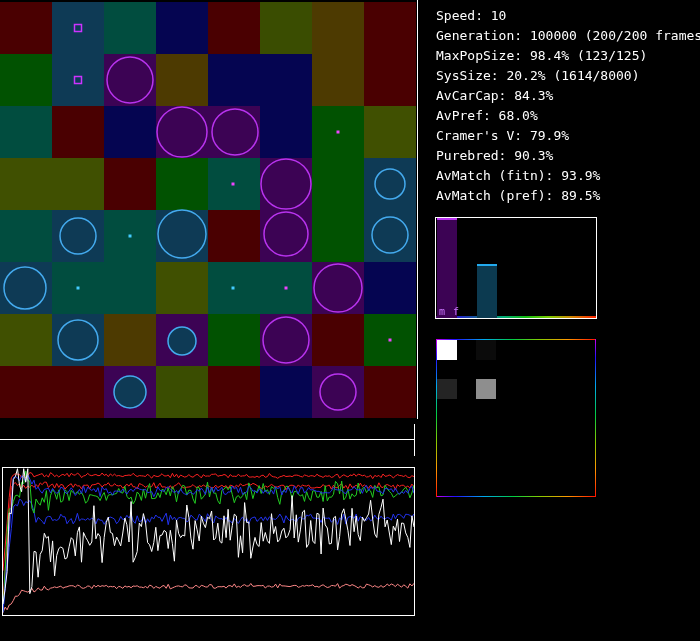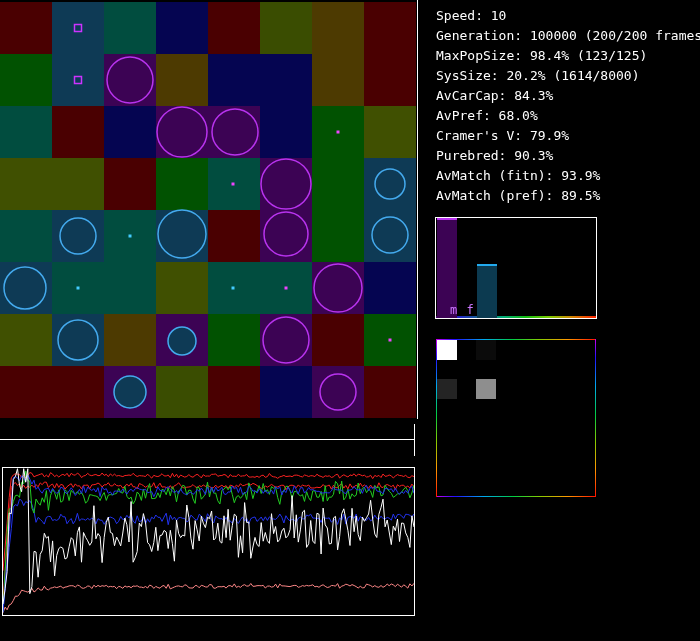--- a/index.html
+++ b/index.html
@@ -28,7 +28,7 @@
   #histogram .axis{position:absolute;left:0;bottom:0;width:100%;height:2px;}
   #histogram .bar{position:absolute;bottom:0;width:20px;}
   #histogram .bar .cap{position:absolute;left:0;top:0;width:100%;height:2px;}
-  #mf-label{position:absolute;left:14px;bottom:1px;font-size:12px;color:#cc77ff;letter-spacing:1px;}
+  #mf-label{position:absolute;left:3px;bottom:1px;font-size:10px;color:#cc77ff;letter-spacing:1px;}
 
   
   #matrix{position:absolute;left:436px;top:339px;width:160px;height:158px;}

